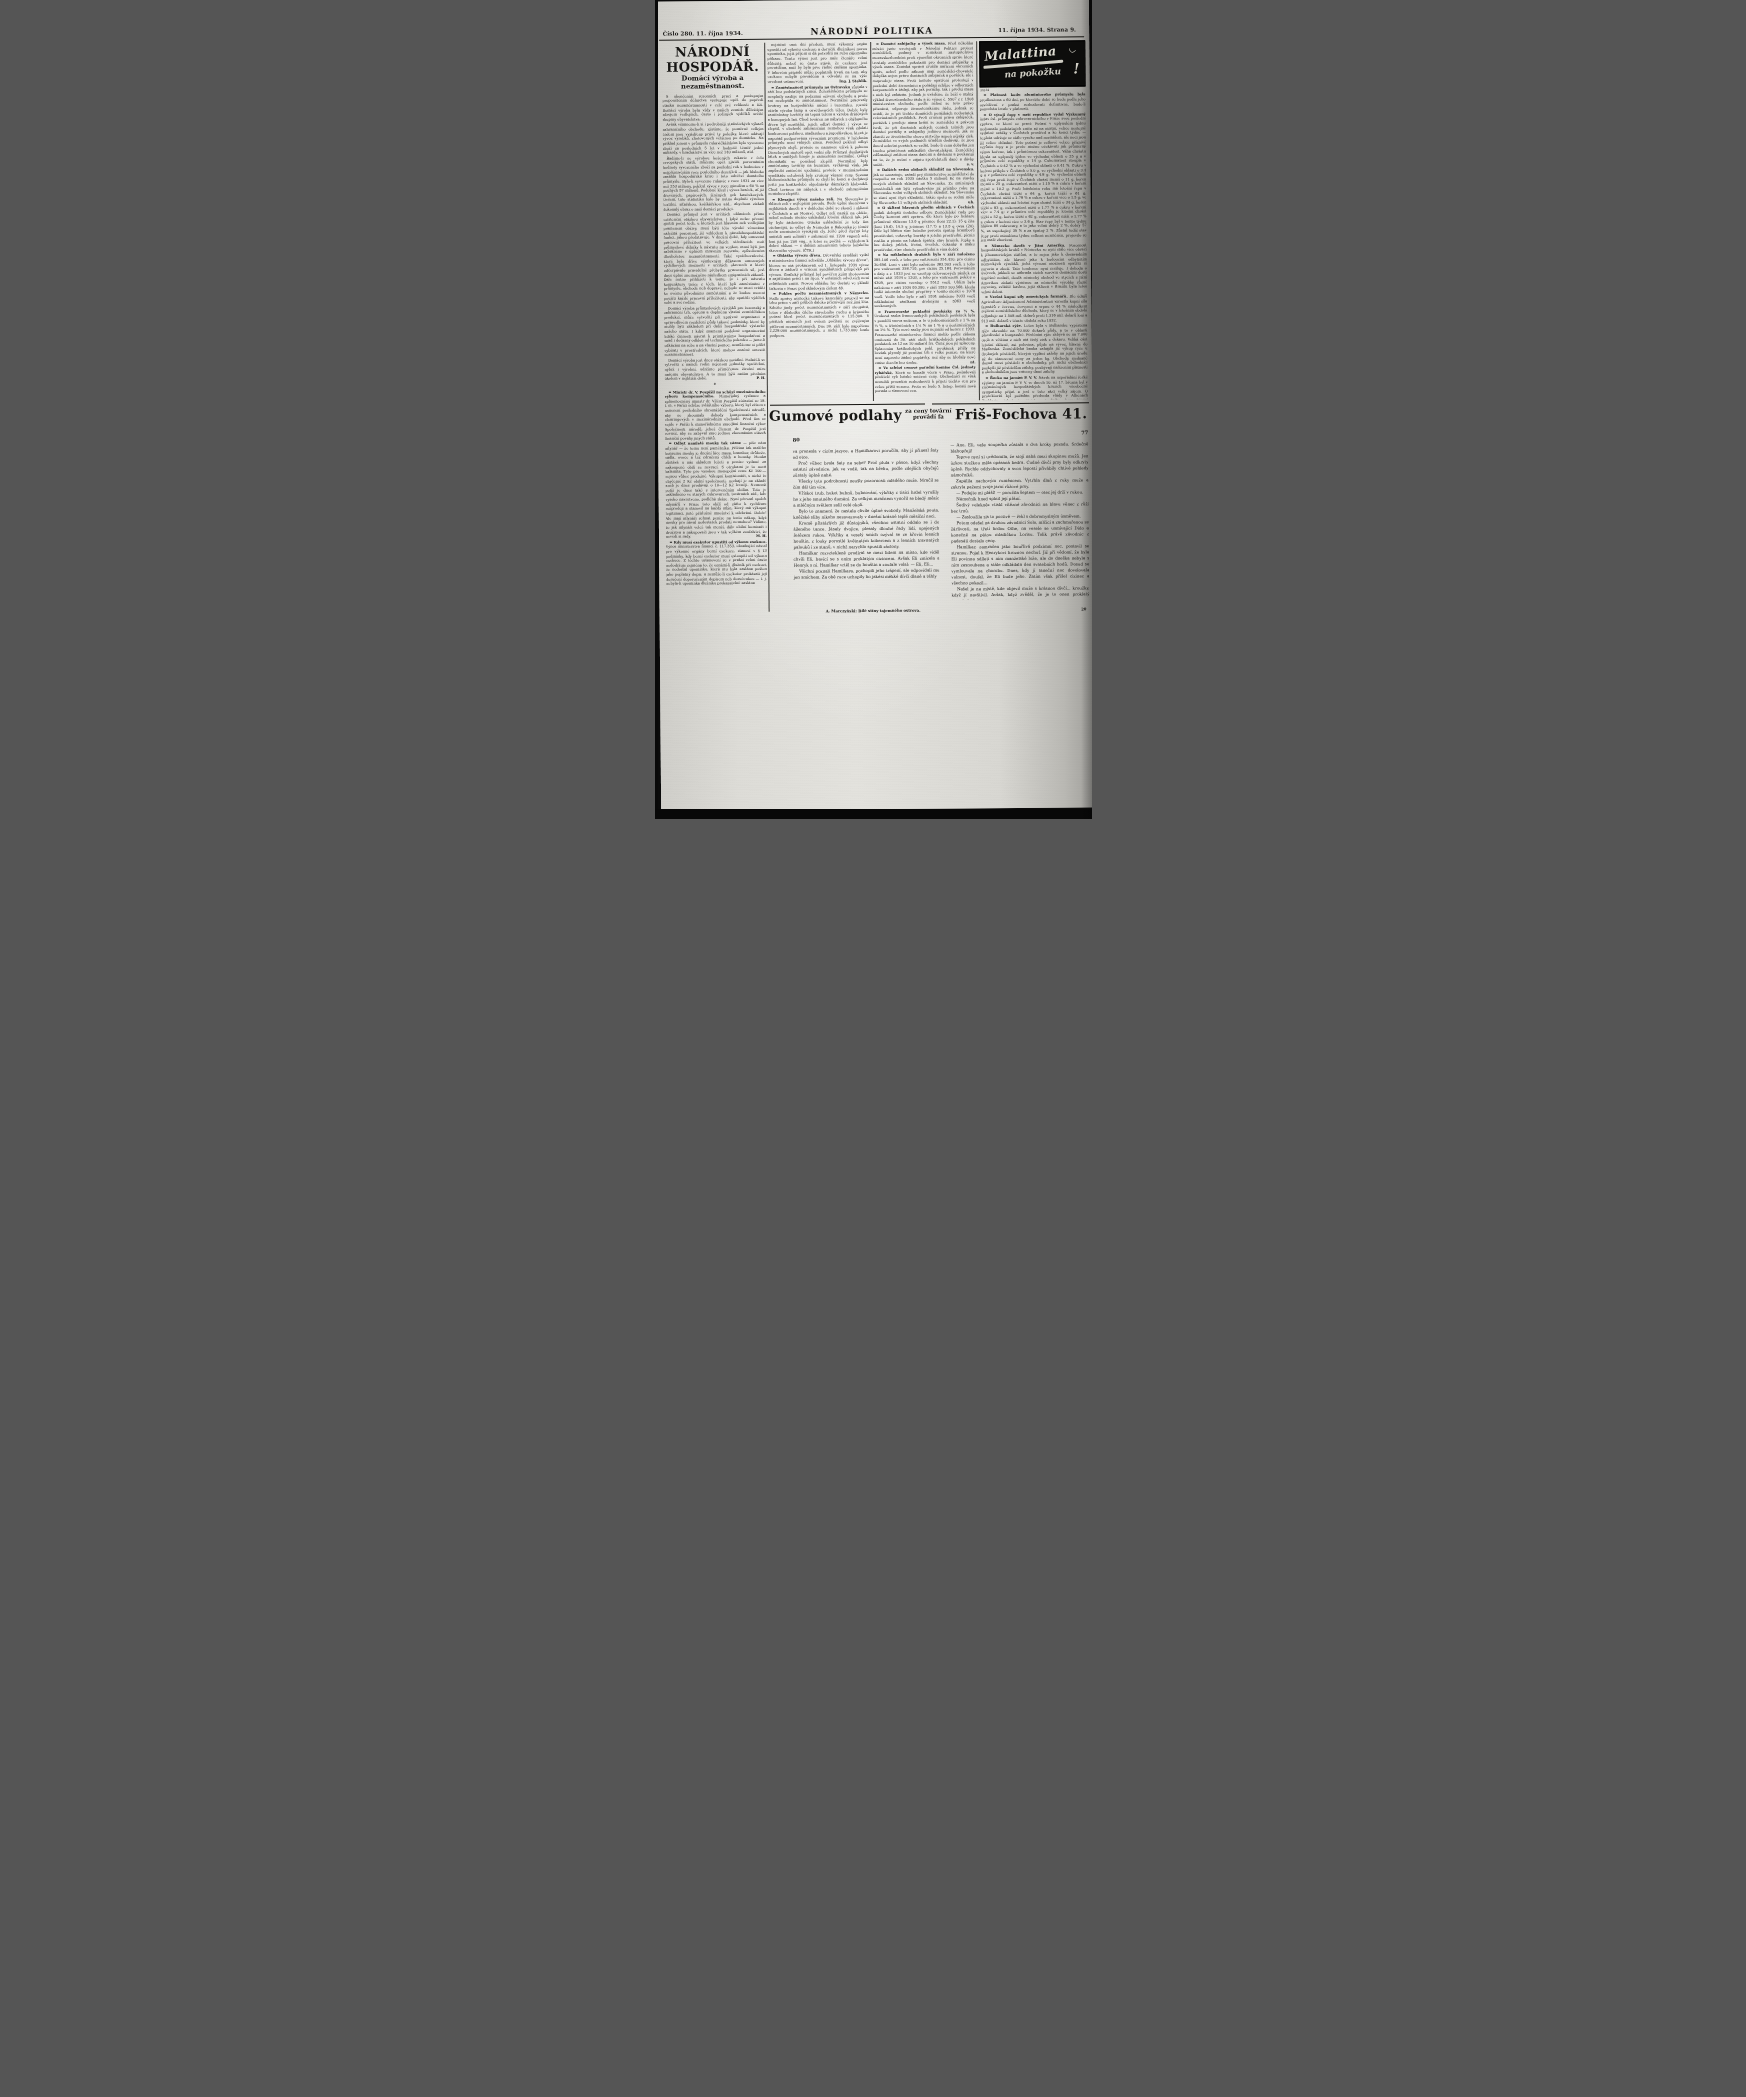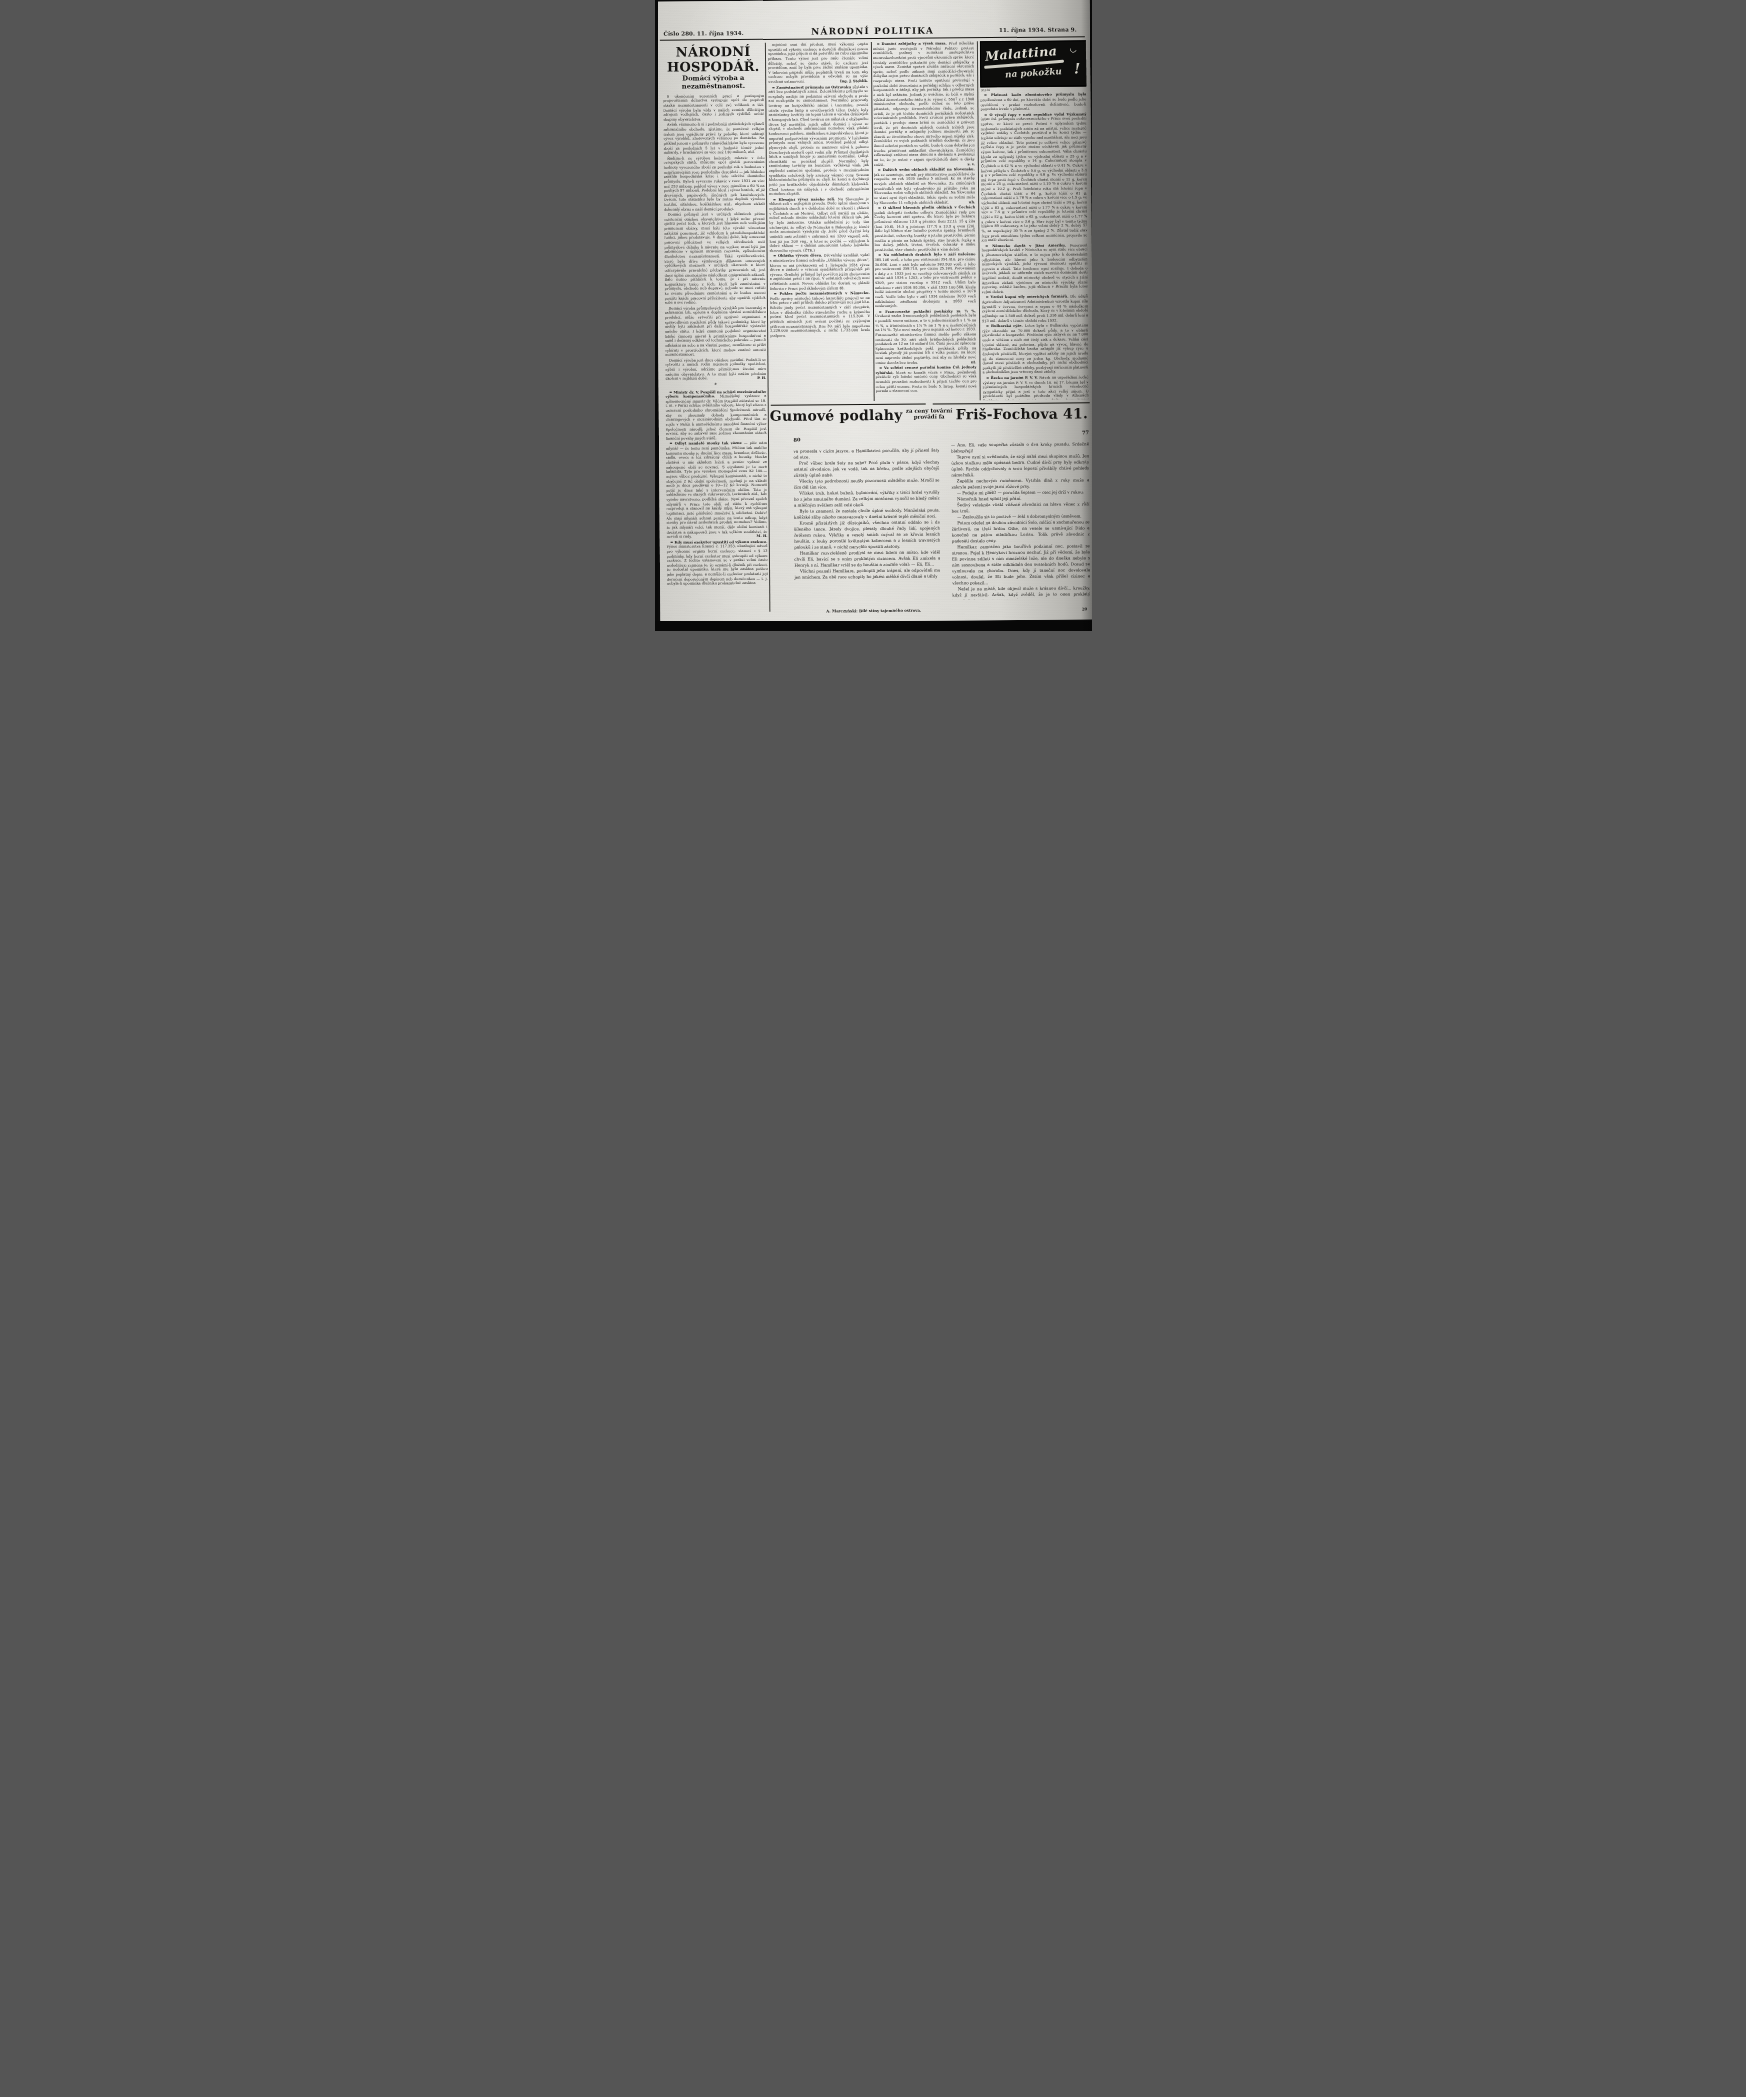--- a/index.html
+++ b/index.html
@@ -3,7 +3,7 @@
 <meta charset="utf-8">
 <style>
   html,body{margin:0;padding:0;background:#555;}
-  .stage{width:437px;height:631px;position:relative;margin:0 auto;overflow:hidden;
+  .stage{width:437px;height:819px;position:relative;margin:0 auto;overflow:hidden;
          background:#0b0b0b;font-family:"DejaVu Serif", serif;color:#181715;}
   .paper{position:absolute;left:3.4px;top:0;right:0;bottom:10px;
          background:

